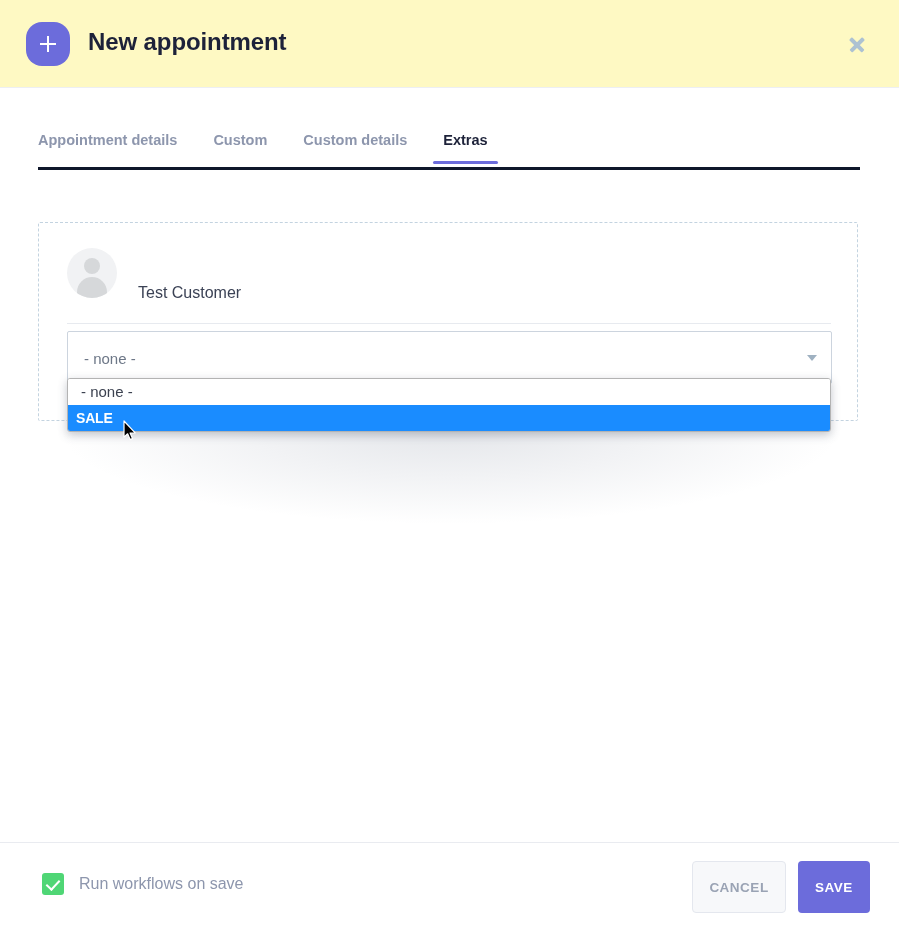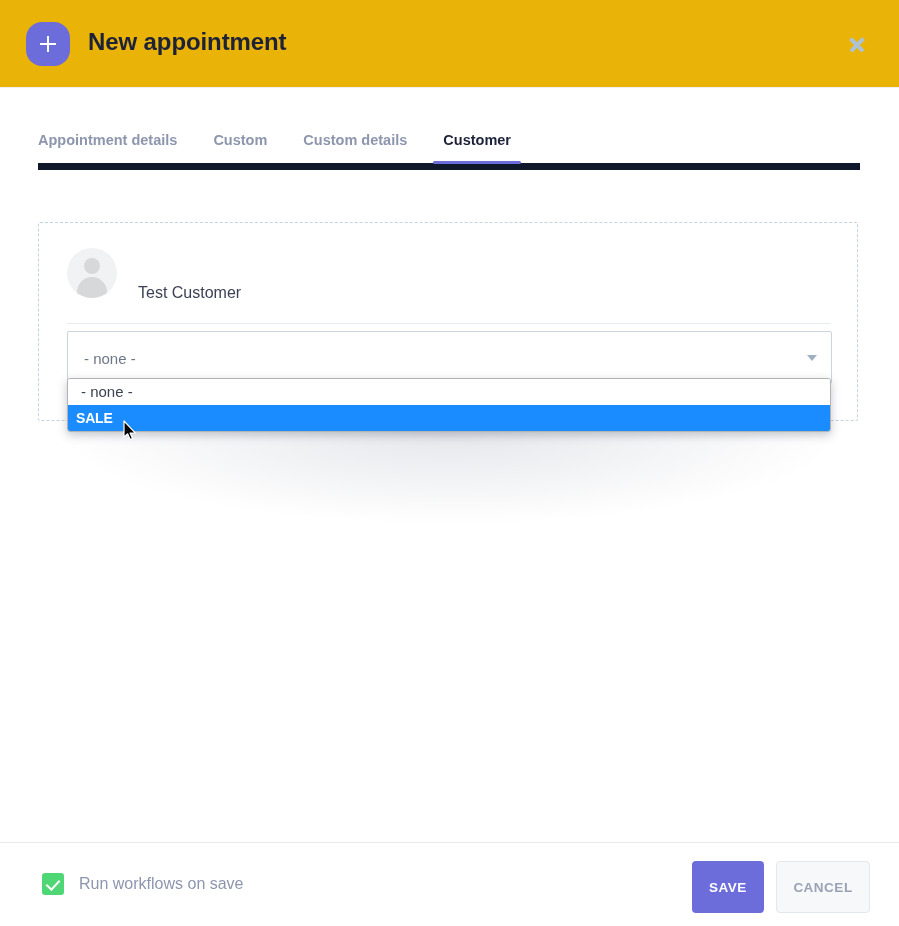--- a/index.html
+++ b/index.html
@@ -25,7 +25,7 @@
     left: 0; top: 0;
     width: 899px;
     height: 88px;
-    background: #eab308;
+    background: #fef9c3;
     border-bottom: 1px solid #edeff3;
   }
 

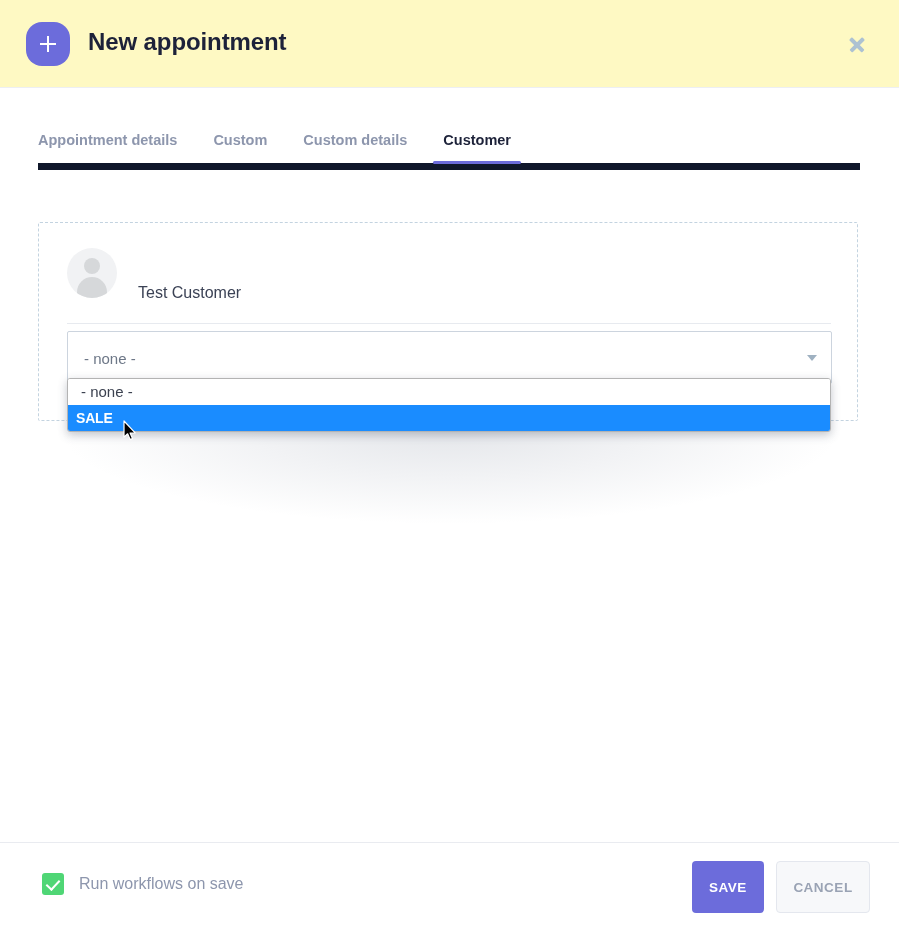--- a/index.html
+++ b/index.html
@@ -91,7 +91,7 @@
     left: 38px; top: 128px;
     width: 822px;
     height: 42px;
-    border-bottom: 7px solid #0f172a;
+    border-bottom: 3px solid #0f172a;
     display: flex;
     align-items: flex-start;
   }

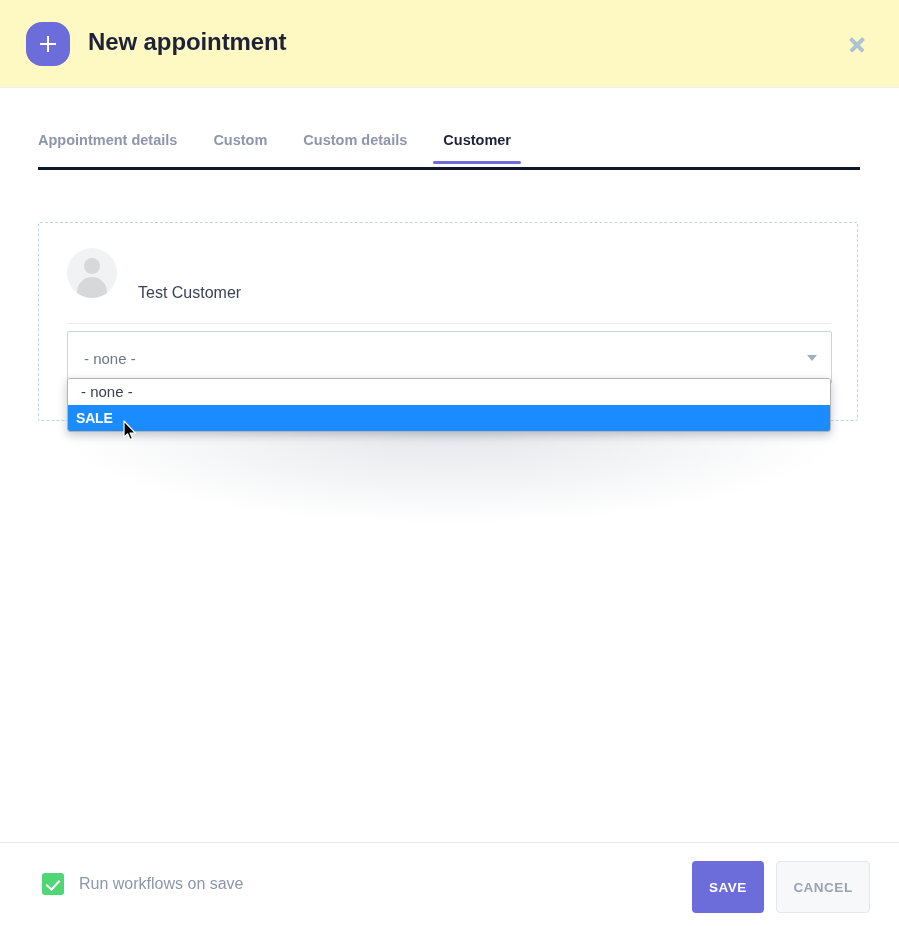--- a/index.html
+++ b/index.html
@@ -346,7 +346,7 @@
     <div class="tab">Appointment details</div>
     <div class="tab">Custom</div>
     <div class="tab">Custom details</div>
-    <div class="tab active">Customer</div>
+    <div class="tab active">Extras</div>
   </div>
 
   <div class="coupon-panel">

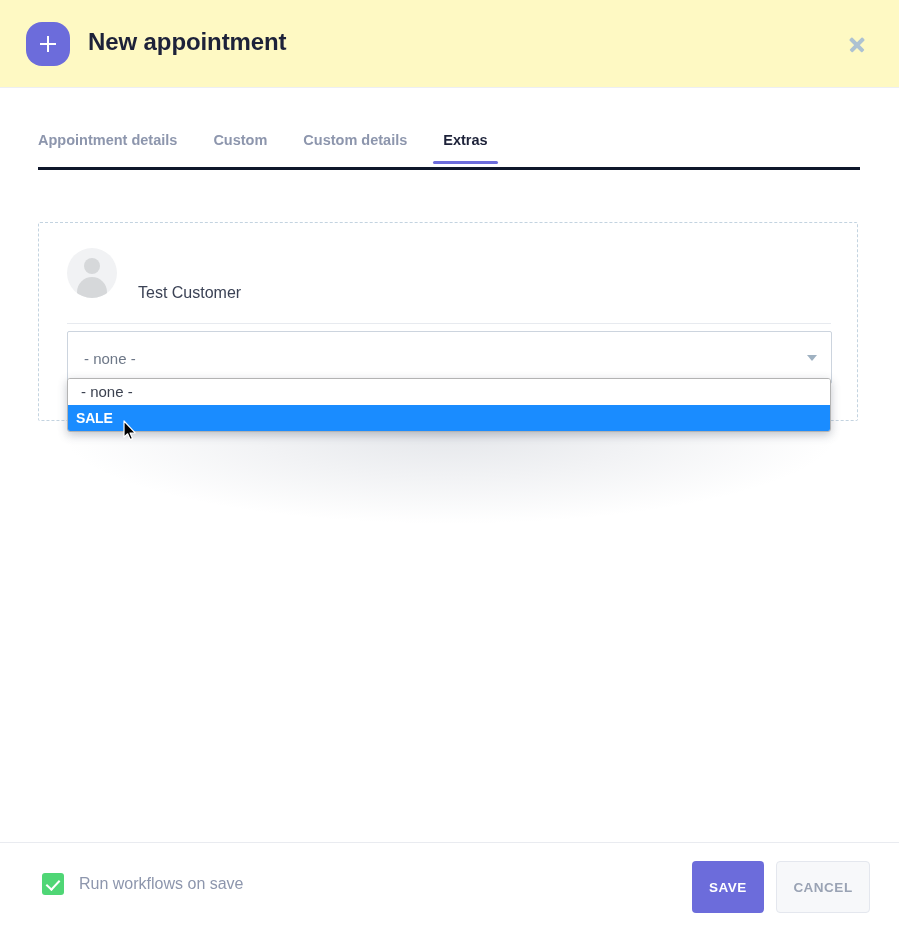--- a/index.html
+++ b/index.html
@@ -382,8 +382,8 @@
       <span class="workflow-label">Run workflows on save</span>
     </div>
     <div class="footer-actions">
+      <button class="btn btn-cancel">CANCEL</button>
       <button class="btn btn-save">SAVE</button>
-      <button class="btn btn-cancel">CANCEL</button>
     </div>
   </div>
 

